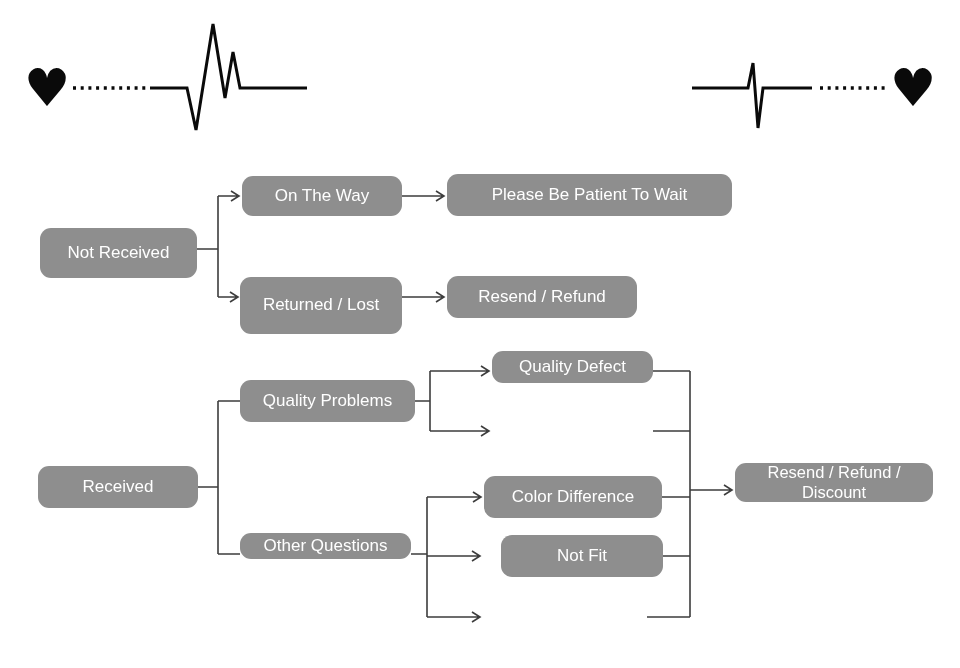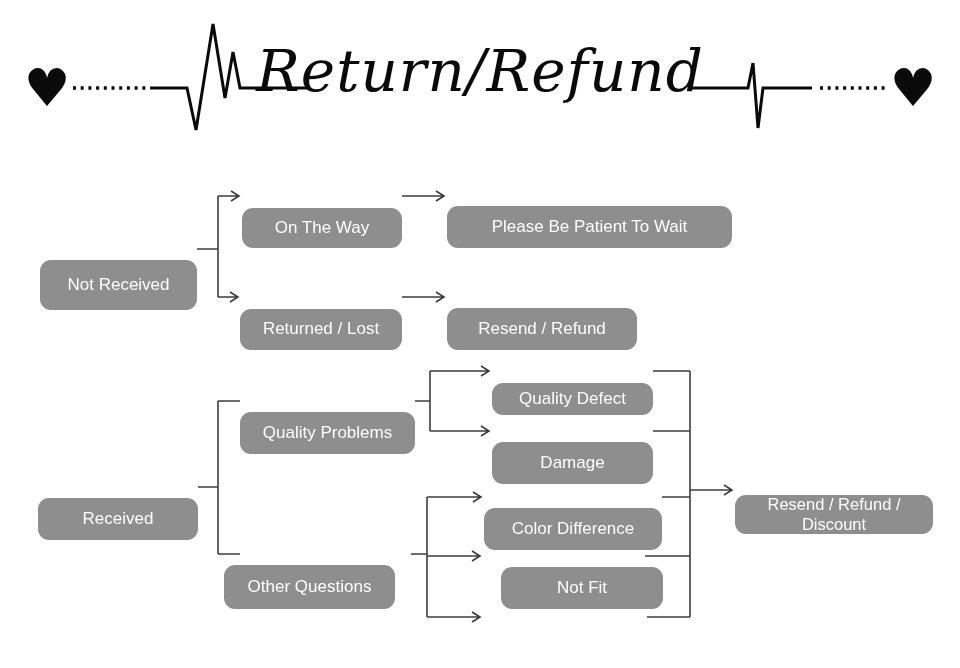--- a/index.html
+++ b/index.html
@@ -70,7 +70,6 @@
 
       <text x="913" y="106" text-anchor="middle" font-family="DejaVu Sans" font-size="52" fill="#0a0a0a">♥</text>
     </svg>
-    <div class="title">Return/Refund</div>
   </div>
 
   <div class="chart">

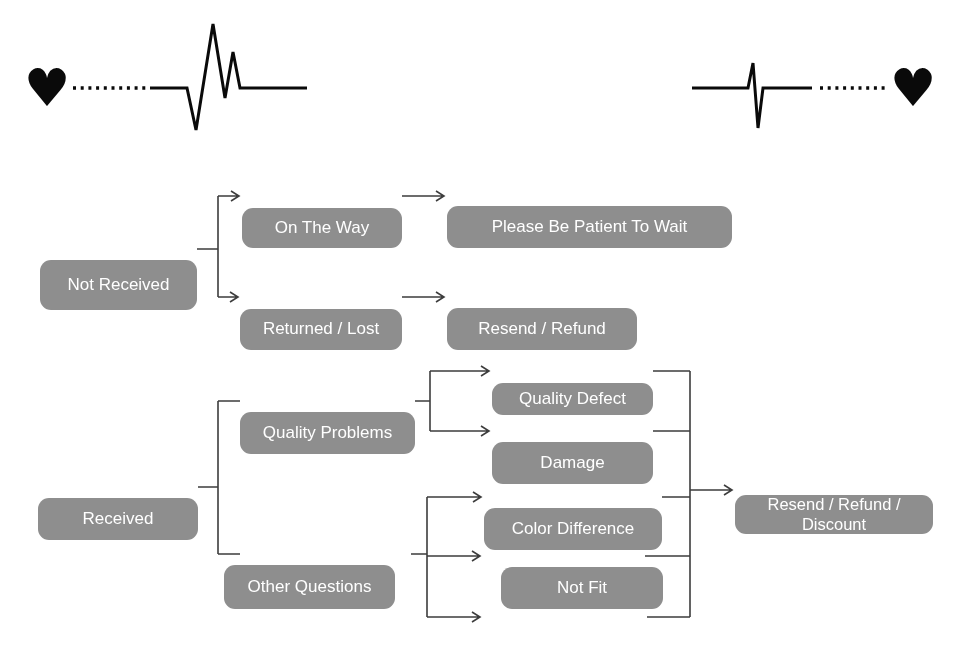--- a/index.html
+++ b/index.html
@@ -46,7 +46,6 @@
     line-height: 1.2;
     padding: 0 8px;
     box-sizing: border-box;
-    margin-top: 32px;
   }
   .node.small-text { font-size: 16.5px; }
 </style>

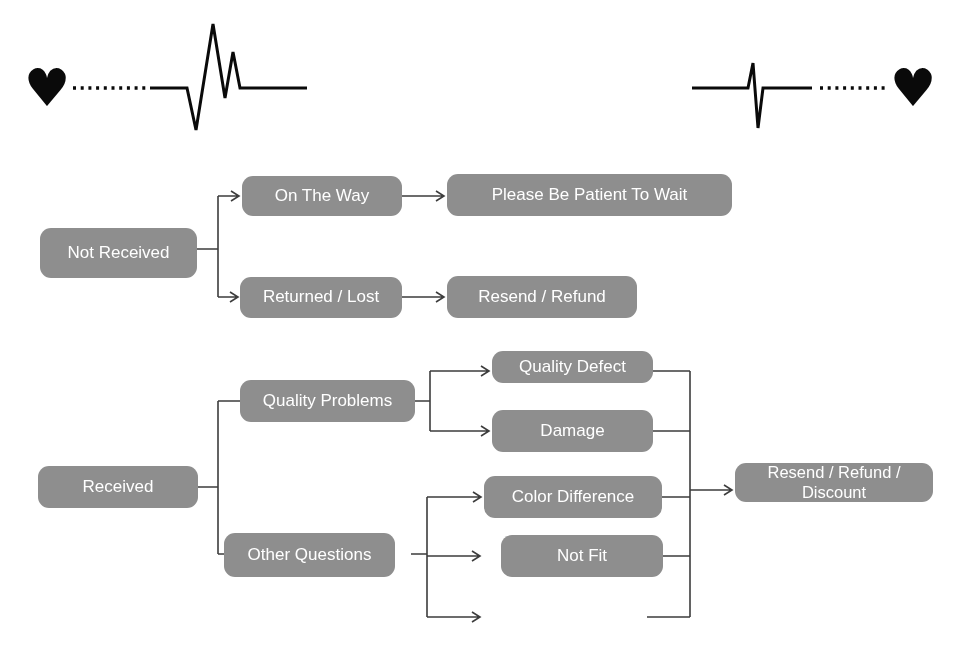--- a/index.html
+++ b/index.html
@@ -104,7 +104,7 @@
 
     <div class="node" style="left:447px; top:174px; width:285px; height:42px">Please Be Patient To Wait</div>
 
-    <div class="node" style="left:240px; top:277px; width:162px; height:41px">Returned / Lost</div>
+    <div class="node" style="left:240px; top:277px; width:162px; height:57px">Returned / Lost</div>
 
     <div class="node" style="left:447px; top:276px; width:190px; height:42px">Resend / Refund</div>
 

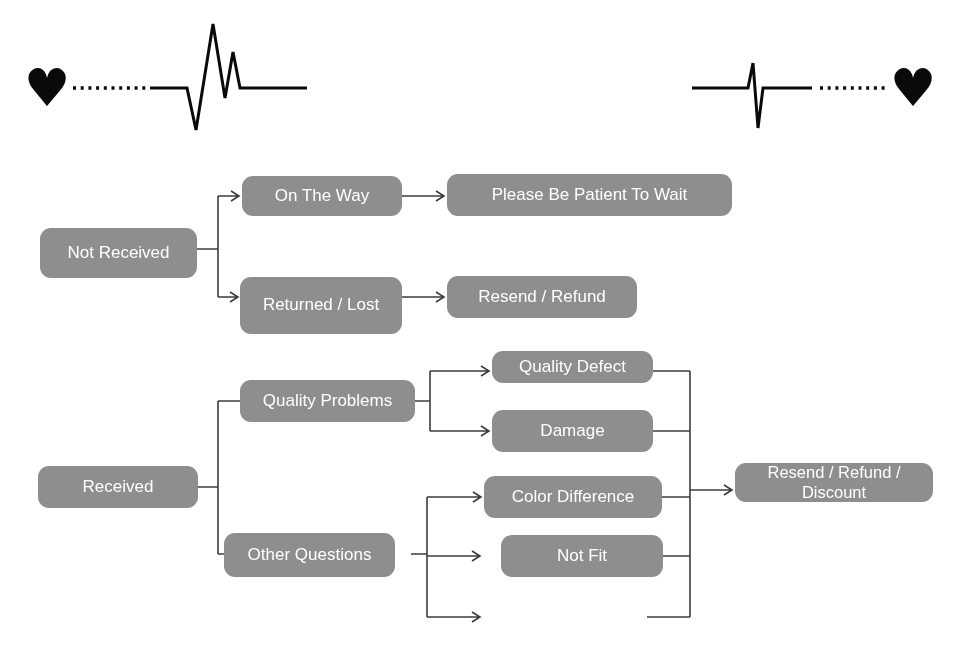--- a/index.html
+++ b/index.html
@@ -116,7 +116,6 @@
 
     <div class="node" style="left:492px; top:351px; width:161px; height:32px">Quality Defect</div>
 
-    <div class="node" style="left:492px; top:410px; width:161px; height:42px">Damage</div>
 
     <div class="node" style="left:484px; top:476px; width:178px; height:42px">Color Difference</div>
 

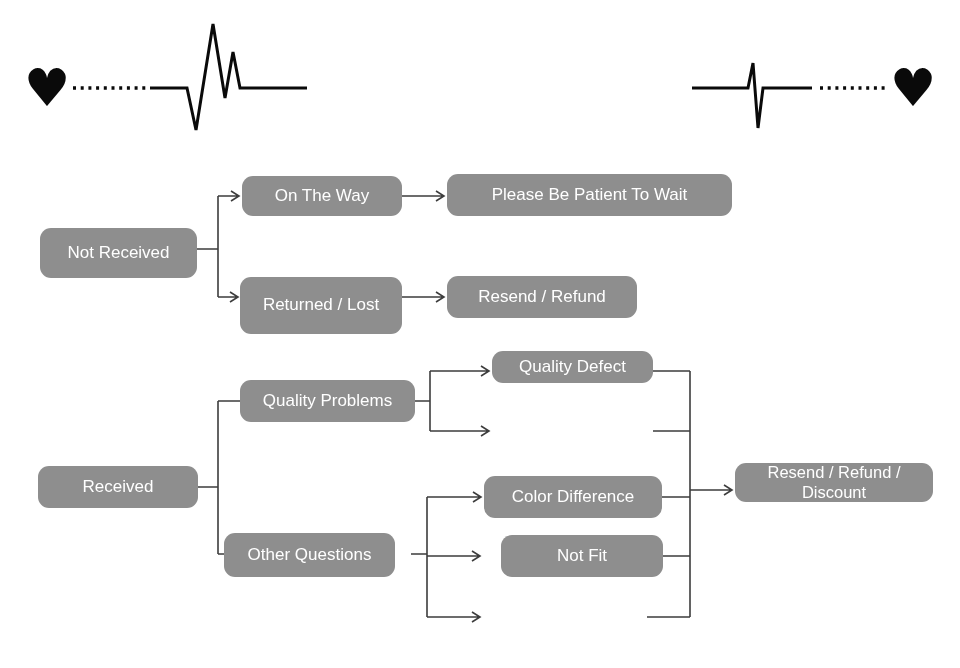--- a/index.html
+++ b/index.html
@@ -112,7 +112,7 @@
 
     <div class="node" style="left:240px; top:380px; width:175px; height:42px">Quality Problems</div>
 
-    <div class="node" style="left:224px; top:533px; width:171px; height:44px">Other Questions</div>
+    <div class="node" style="left:240px; top:533px; width:171px; height:26px">Other Questions</div>
 
     <div class="node" style="left:492px; top:351px; width:161px; height:32px">Quality Defect</div>
 

